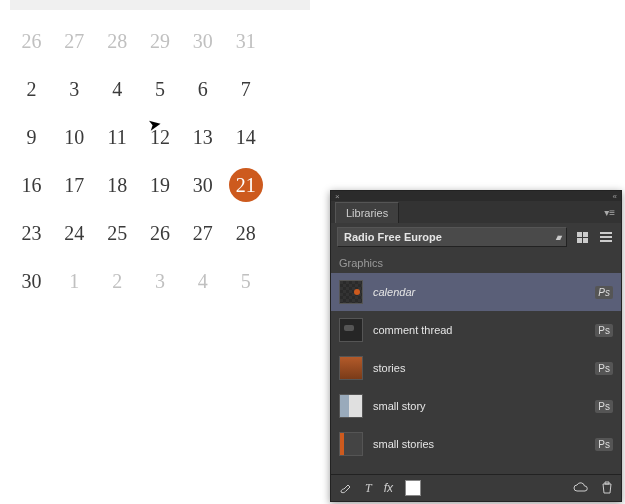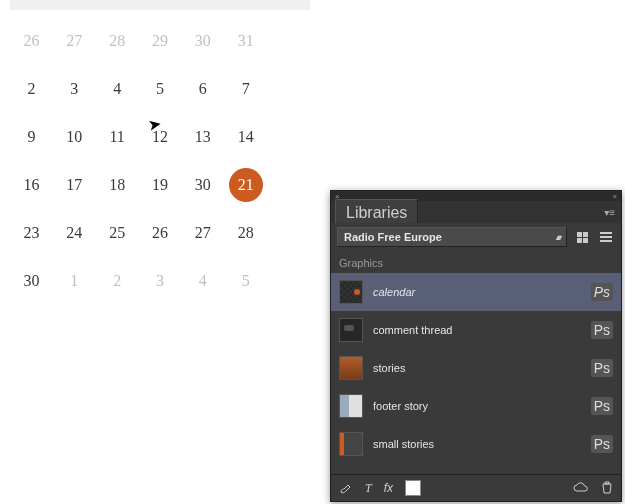--- a/index.html
+++ b/index.html
@@ -36,7 +36,7 @@
     display: flex;
     align-items: center;
     justify-content: center;
-    font-size: 16px;
+    font-size: 20px;
     cursor: pointer;
   }
   .muted { color: #c0c0c0; }

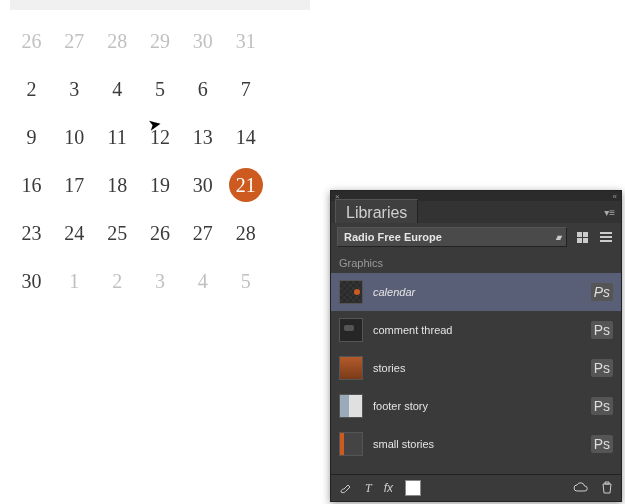--- a/index.html
+++ b/index.html
@@ -101,7 +101,7 @@
   .panel-tab {
     background: #3f3f3f;
     padding: 4px 10px;
-    font-size: 16px;
+    font-size: 11px;
     border-top: 1px solid #555;
     border-left: 1px solid #555;
     border-right: 1px solid #222;

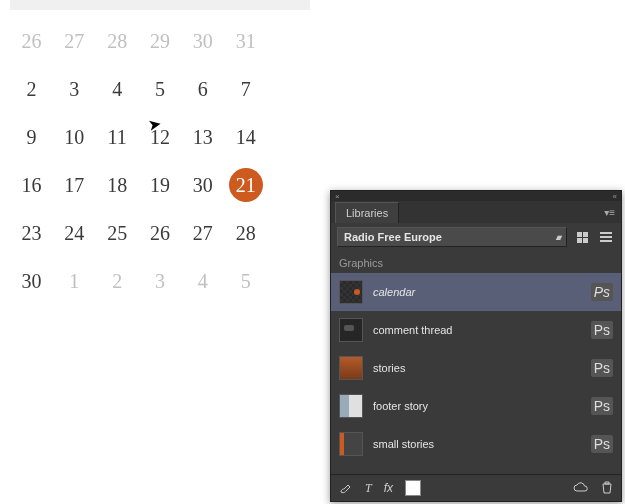--- a/index.html
+++ b/index.html
@@ -177,7 +177,7 @@
   .thumb.small { background: linear-gradient(90deg,#cd5a1e 18%,#444 18%,#444 100%);}
   .asset-name { color:#e5e5e5; flex:1; }
   .asset-badge {
-    font-size: 14px;
+    font-size: 10px;
     background: #555;
     color: #ddd;
     padding: 1px 3px;

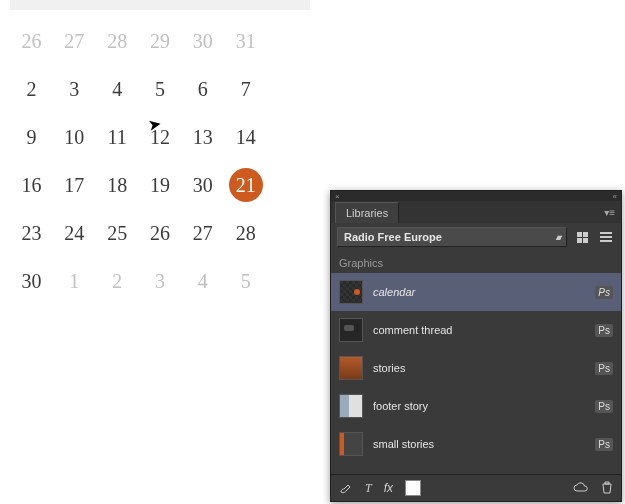--- a/index.html
+++ b/index.html
@@ -305,7 +305,7 @@
       </div>
       <div class="asset-row">
         <div class="thumb large"></div>
-        <div class="asset-name">footer story</div>
+        <div class="asset-name">small story</div>
         <div class="asset-badge">Ps</div>
       </div>
       <div class="asset-row">

